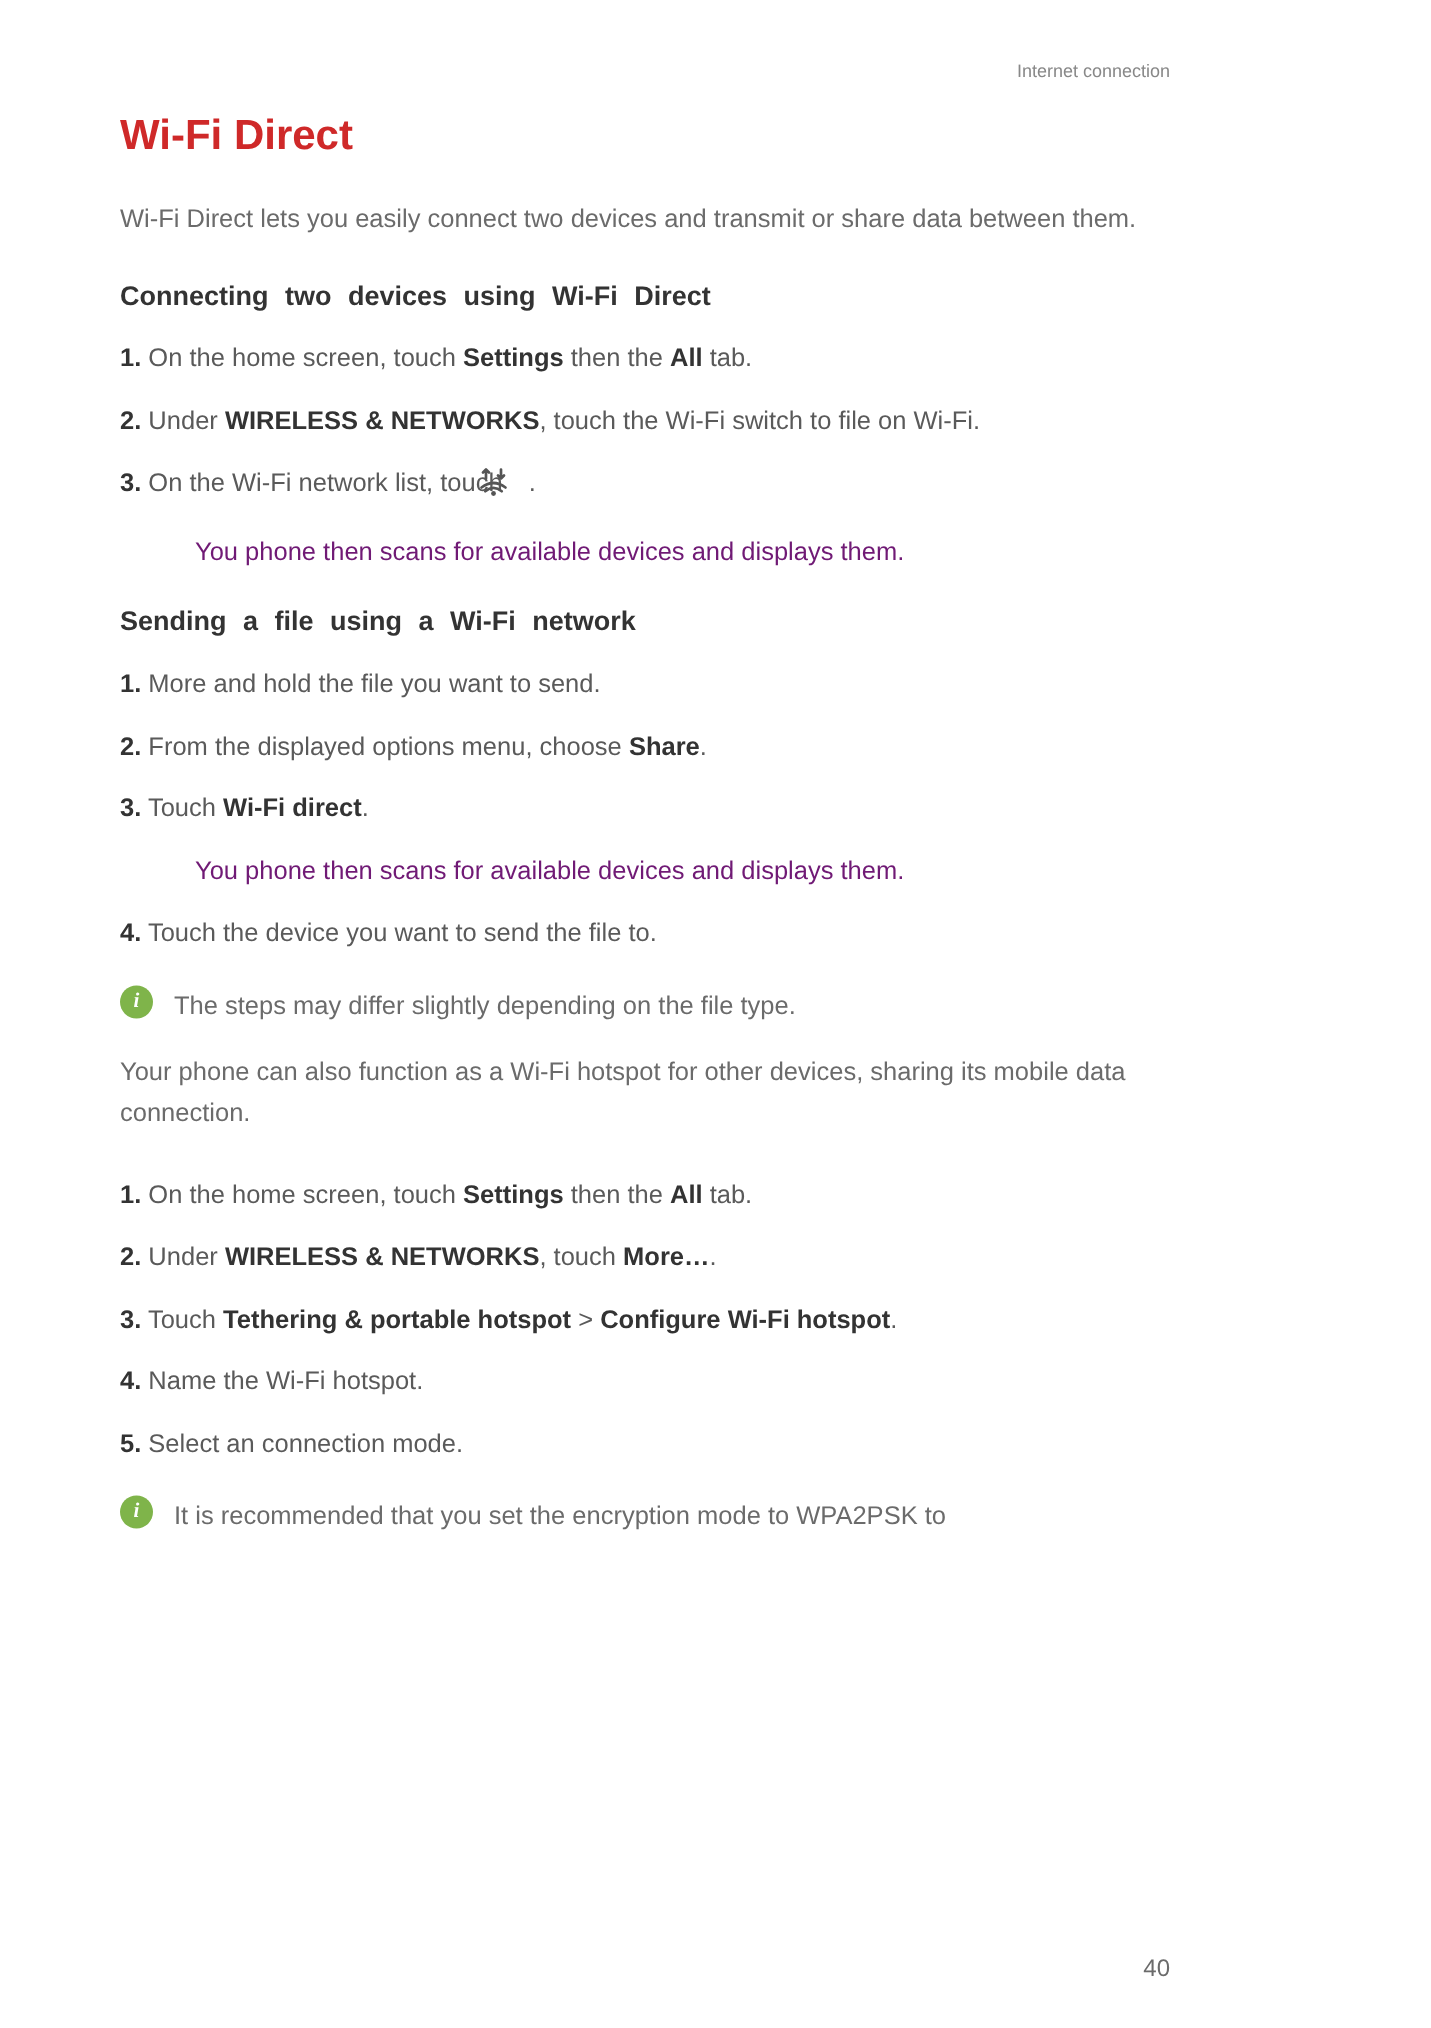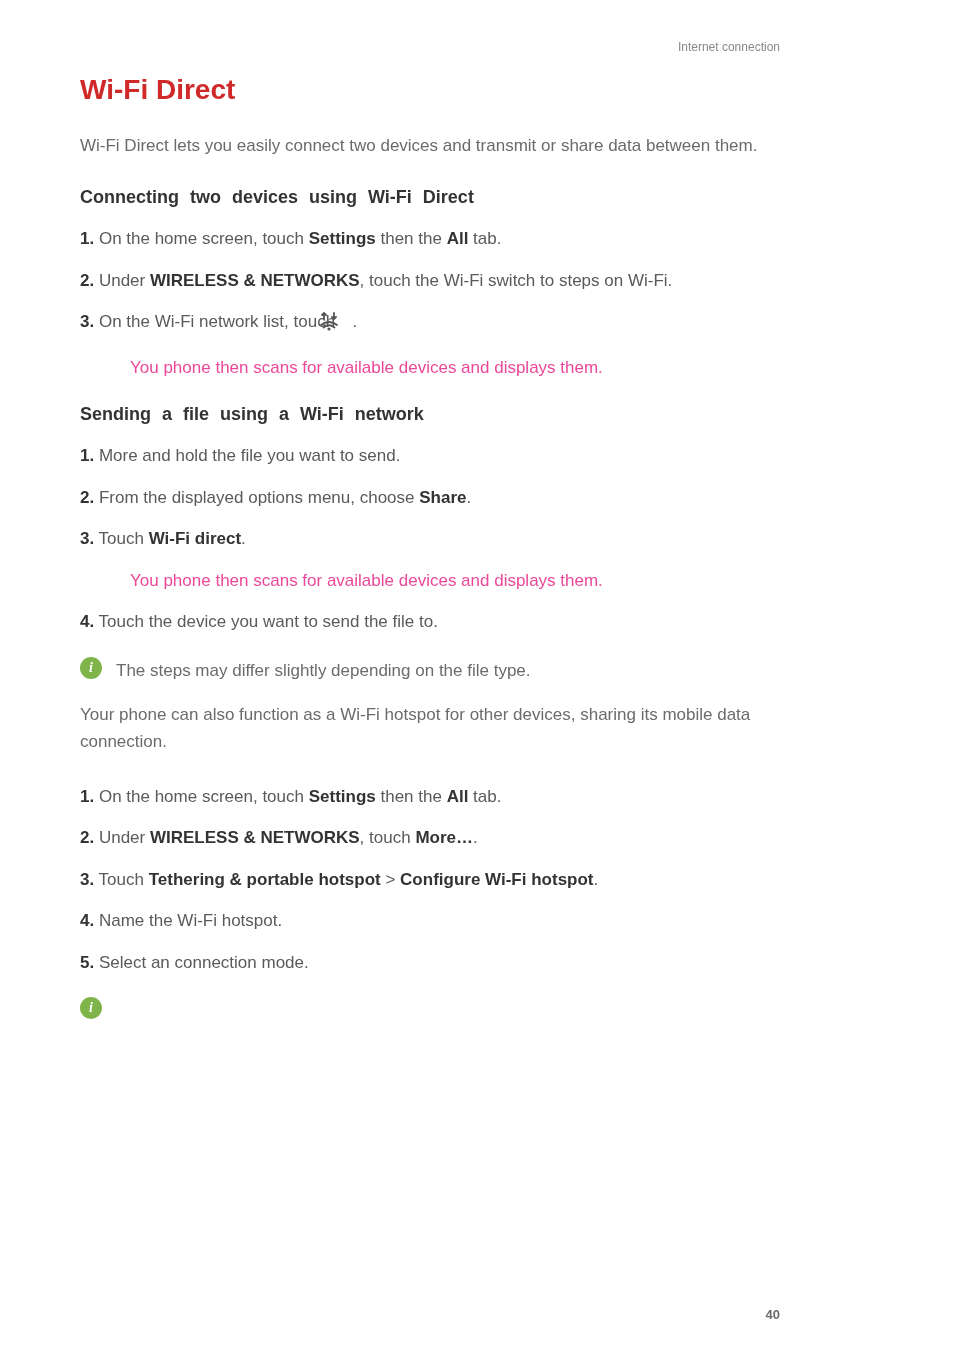--- a/index.html
+++ b/index.html
@@ -125,7 +125,7 @@
   </div>
 
   <div class="step">
-    <span class="num">2.</span><span> Under </span><span class="bold">WIRELESS &amp; NETWORKS</span><span>, touch the Wi-Fi switch to steps on Wi-Fi.</span>
+    <span class="num">2.</span><span> Under </span><span class="bold">WIRELESS &amp; NETWORKS</span><span>, touch the Wi-Fi switch to file on Wi-Fi.</span>
   </div>
 
   <div class="step">

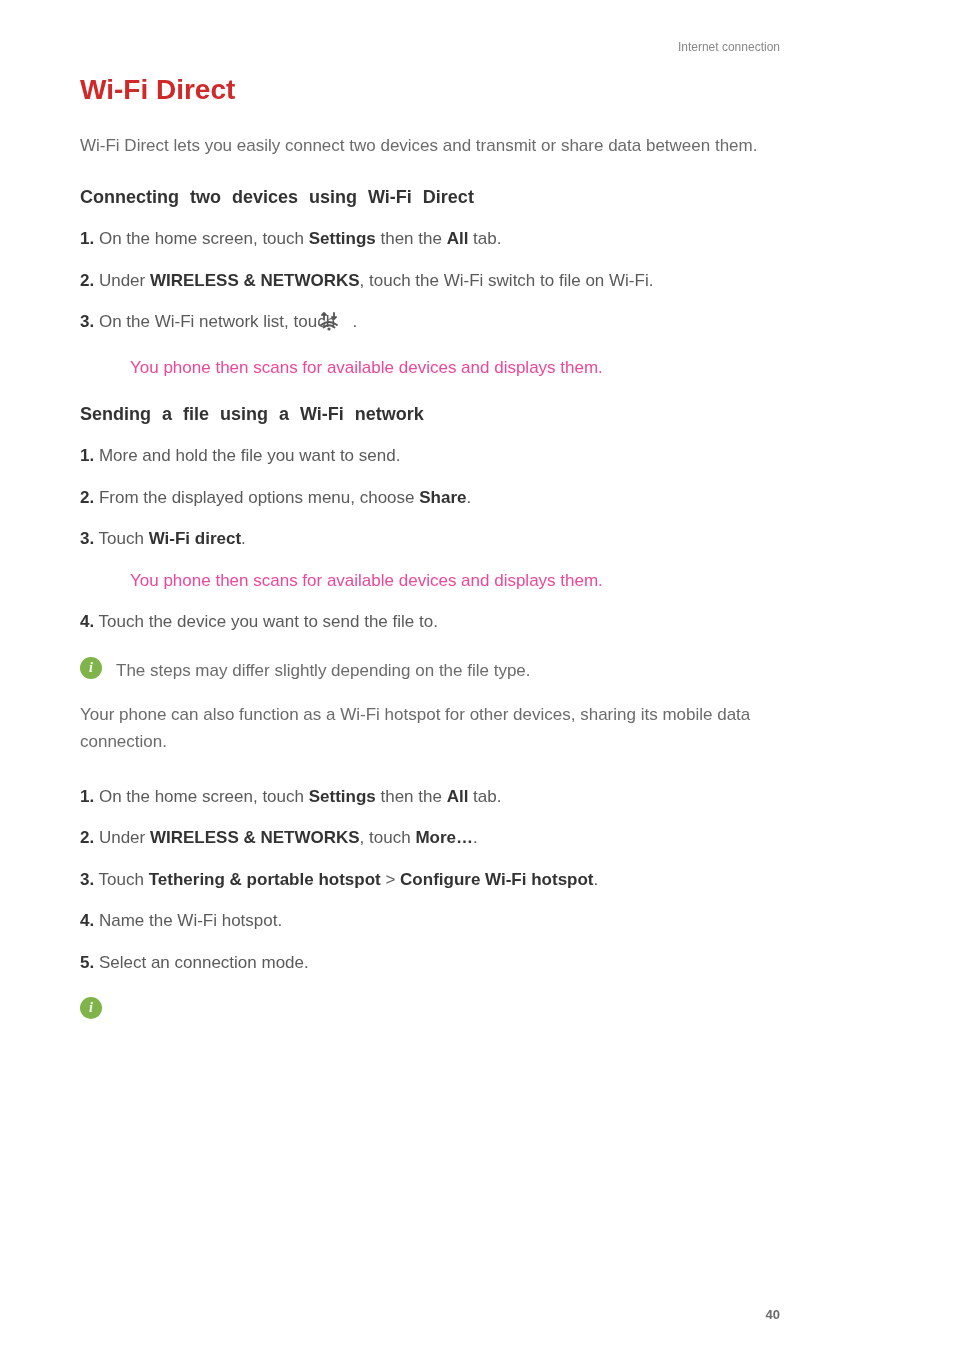--- a/index.html
+++ b/index.html
@@ -63,7 +63,7 @@
     padding-left: 50px;
     text-indent: 0;
     font-size: 17px;
-    color: #ec4899;
+    color: #701a75;
     margin: 10px 0 16px 0;
     line-height: 1.5;
   }

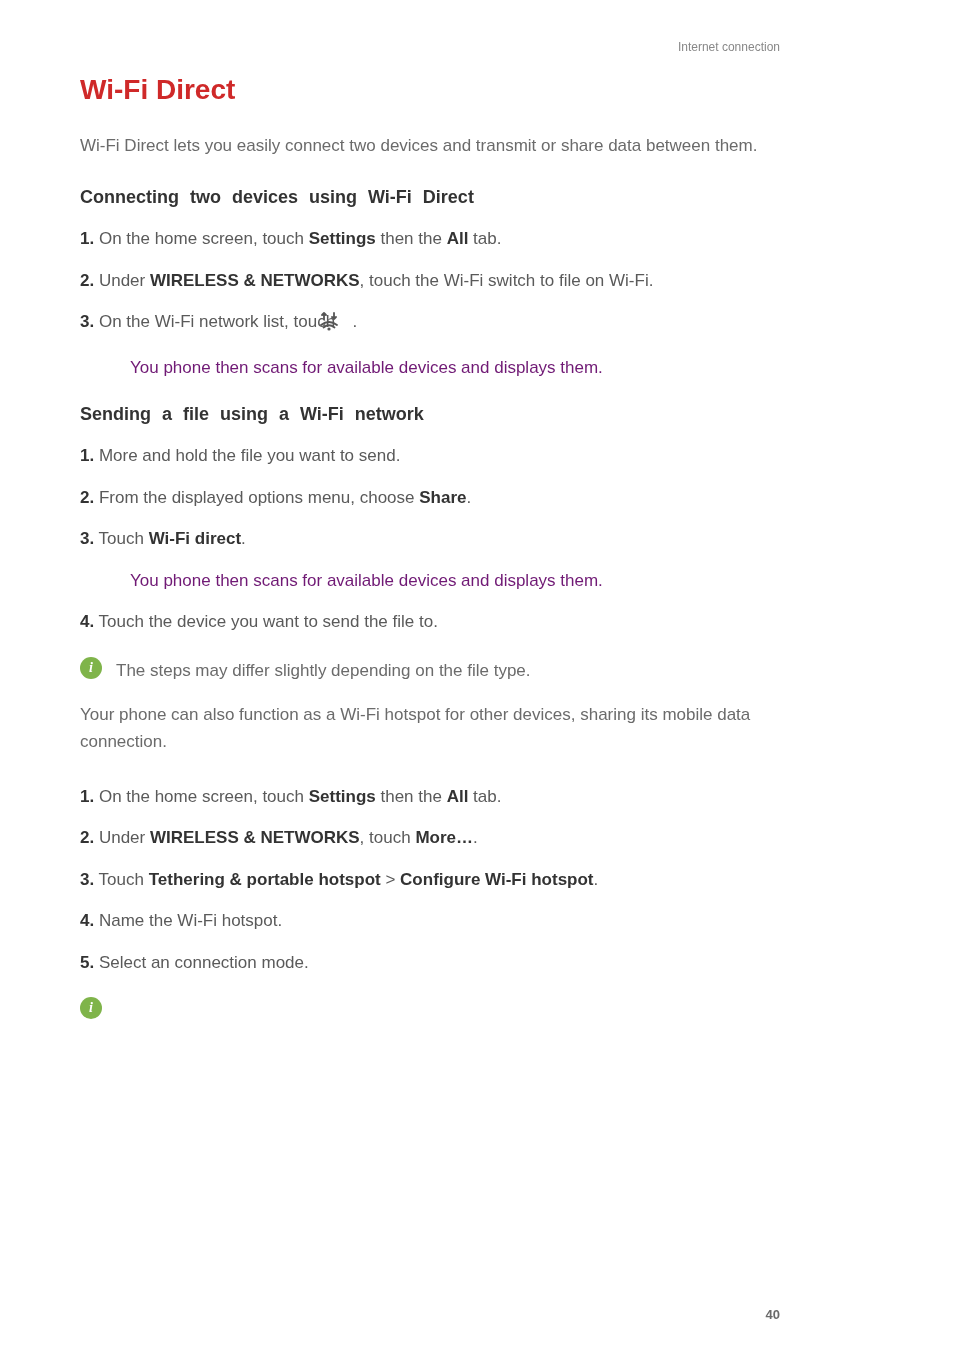--- a/index.html
+++ b/index.html
@@ -194,6 +194,7 @@
 
   <div class="note">
     <div class="info-icon">i</div>
+    <div class="note-text">It is recommended that you set the encryption mode to WPA2PSK to</div>
   </div>
 
   <div class="page-number">40</div>

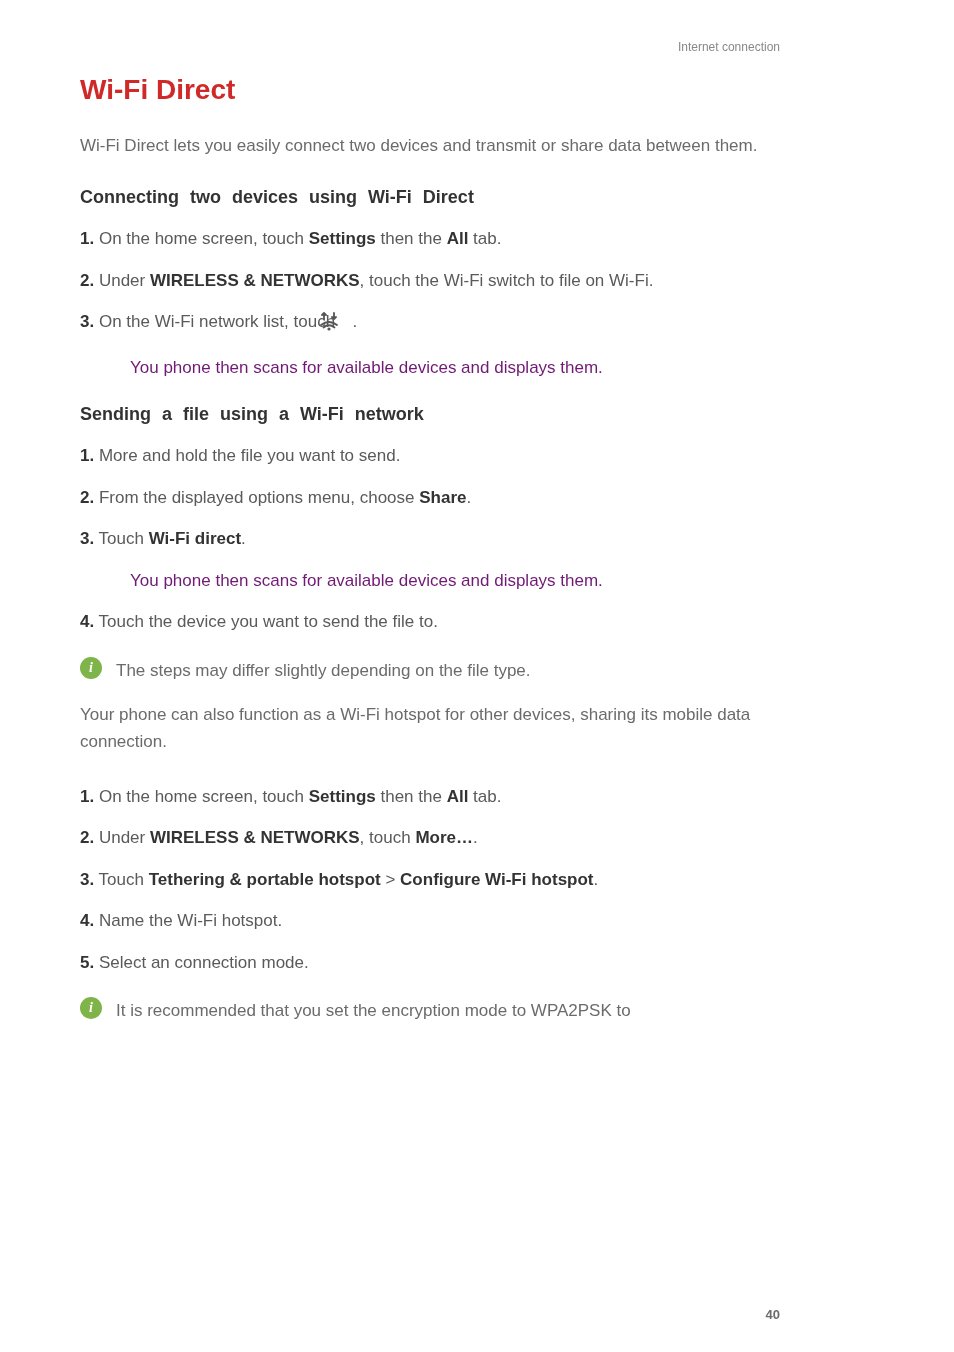--- a/index.html
+++ b/index.html
@@ -102,9 +102,8 @@
     position: absolute;
     right: 80px;
     bottom: 30px;
-    font-size: 13px;
+    font-size: 16px;
     color: #6b6b6b;
-    font-weight: bold;
   }
 </style>
 </head>

